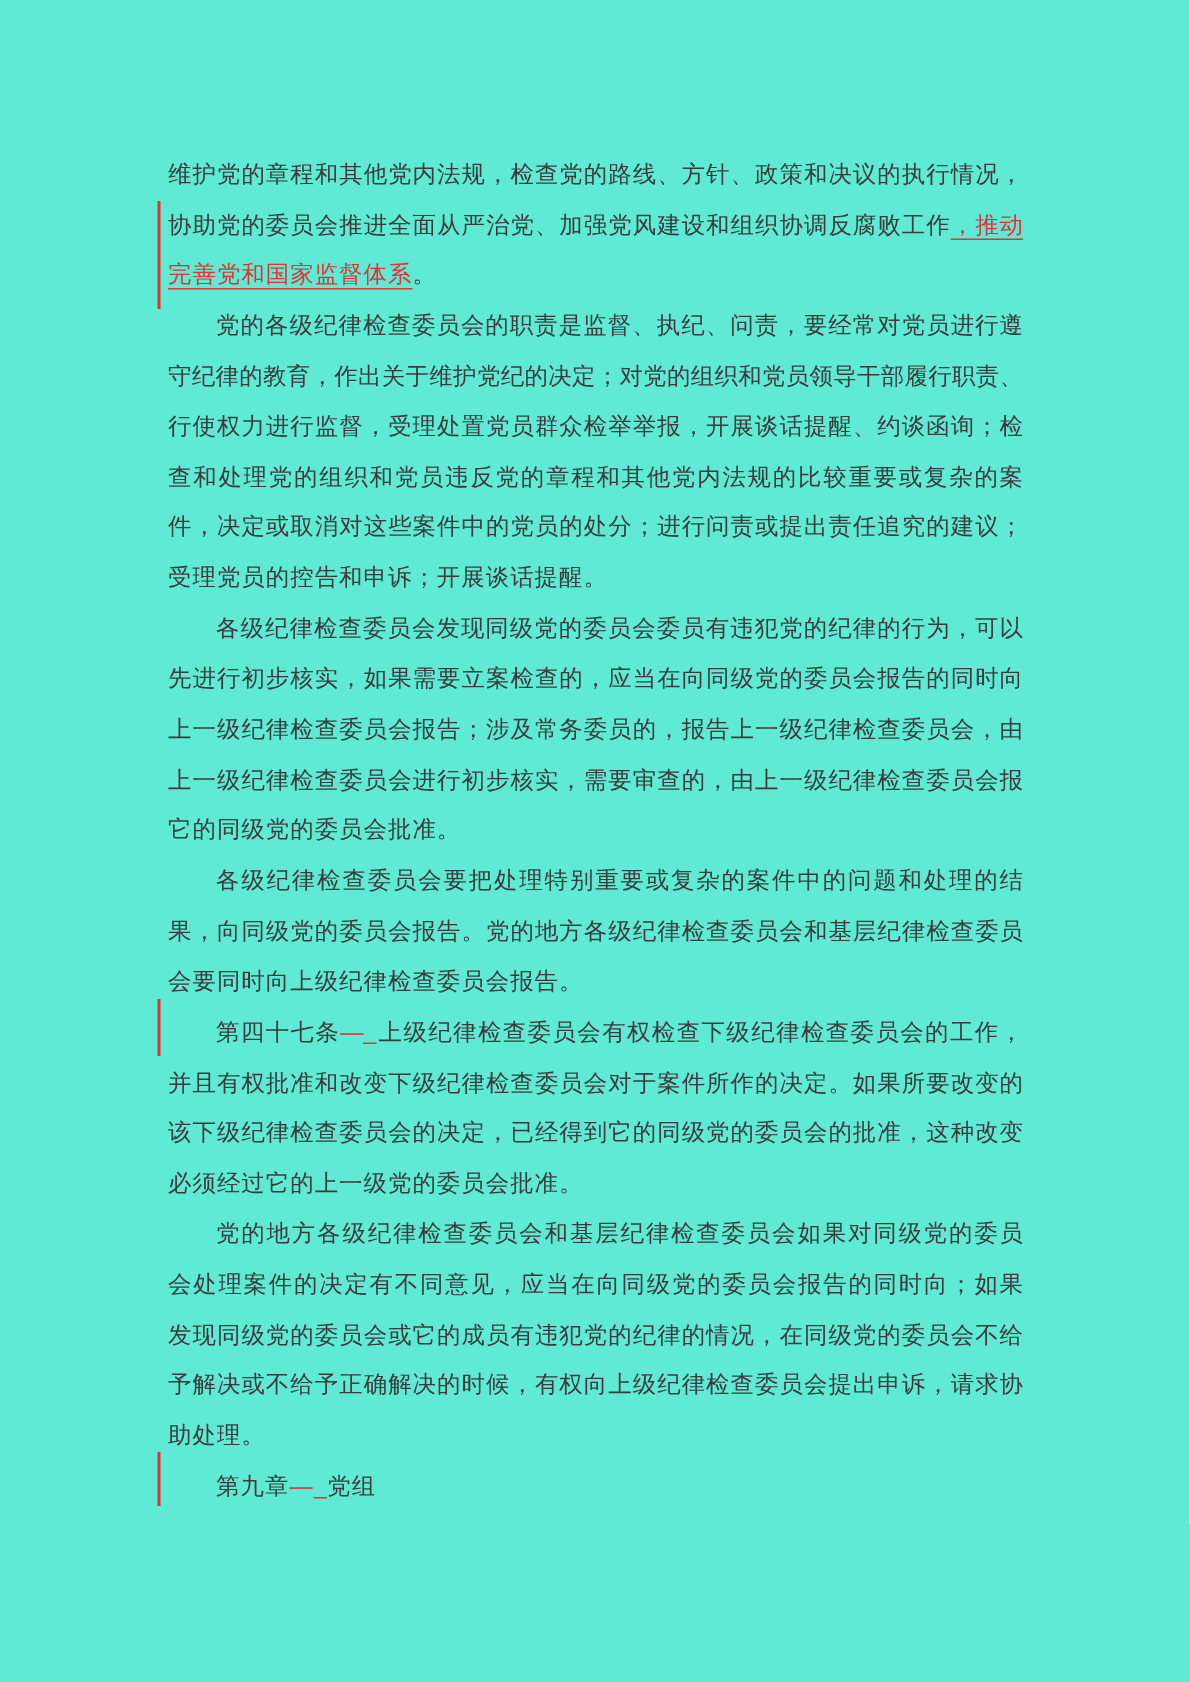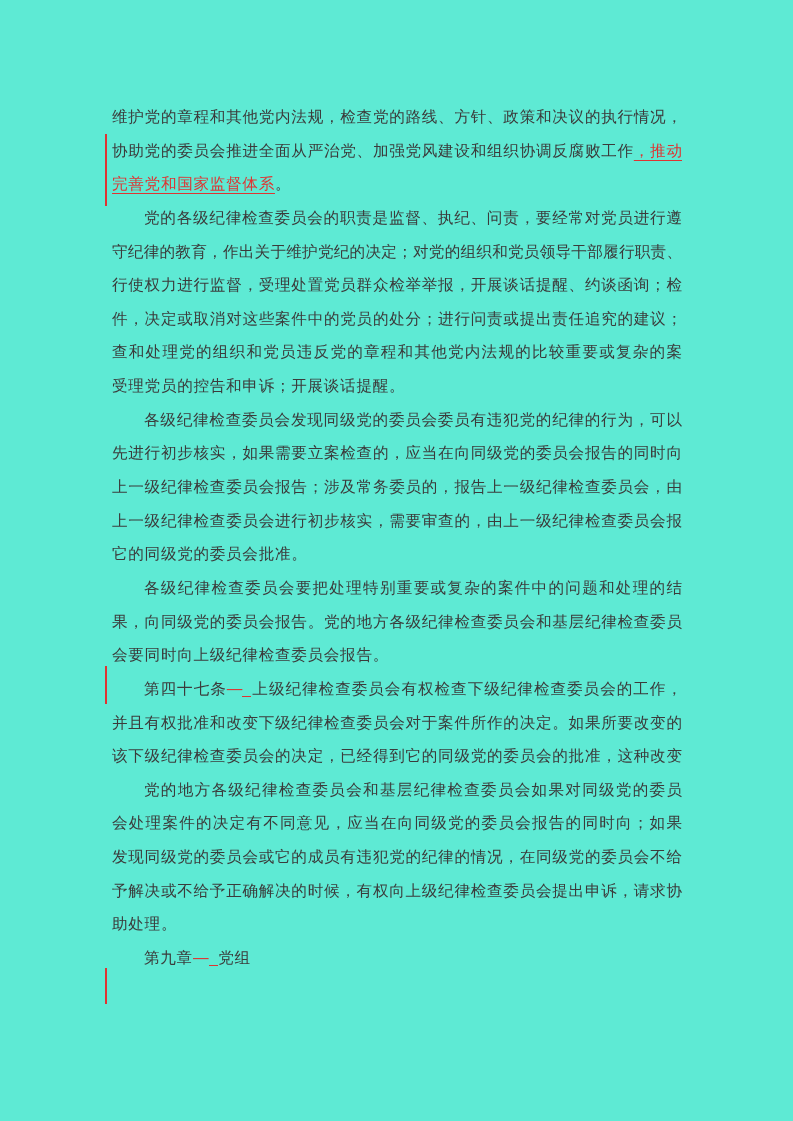--- a/index.html
+++ b/index.html
@@ -79,8 +79,8 @@
         <div class="line indent"><span class="seg">党的各级纪律检查委员会的职责是监督、执纪、问责，要经常对党员进行遵</span></div>
         <div class="line"><span class="seg">守纪律的教育，作出关于维护党纪的决定；对党的组织和党员领导干部履行职责、</span></div>
         <div class="line"><span class="seg">行使权力进行监督，受理处置党员群众检举举报，开展谈话提醒、约谈函询；检</span></div>
+        <div class="line"><span class="seg">查和处理党的组织和党员违反党的章程和其他党内法规的比较重要或复杂的案</span></div>
         <div class="line"><span class="seg">件，决定或取消对这些案件中的党员的处分；进行问责或提出责任追究的建议；</span></div>
-        <div class="line"><span class="seg">查和处理党的组织和党员违反党的章程和其他党内法规的比较重要或复杂的案</span></div>
         <div class="line last"><span class="seg">受理党员的控告和申诉；开展谈话提醒。</span></div>
       </div>
       <div class="para">

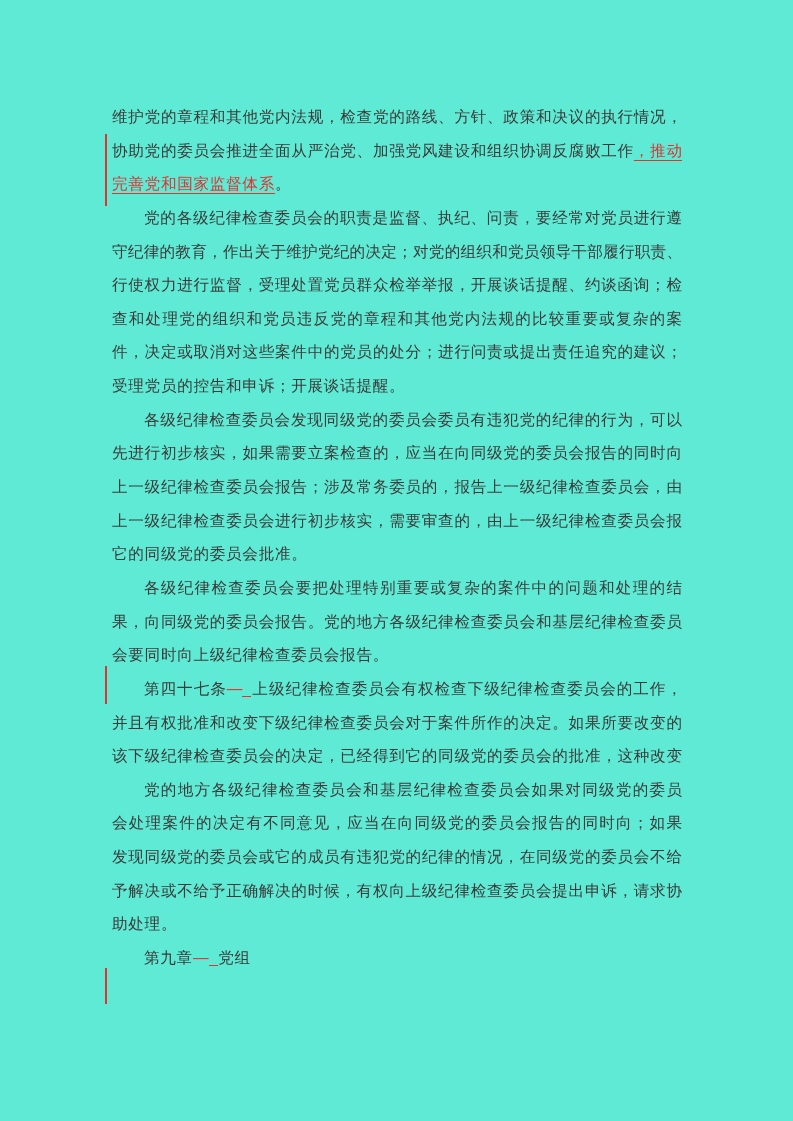--- a/index.html
+++ b/index.html
@@ -99,6 +99,7 @@
         <div class="line indent"><span class="seg">第四十七条</span><span class="ins-dash">—</span><span class="ins-space"></span><span class="seg">上级纪律检查委员会有权检查下级纪律检查委员会的工作，</span></div>
         <div class="line"><span class="seg">并且有权批准和改变下级纪律检查委员会对于案件所作的决定。如果所要改变的</span></div>
         <div class="line"><span class="seg">该下级纪律检查委员会的决定，已经得到它的同级党的委员会的批准，这种改变</span></div>
+        <div class="line last"><span class="seg">必须经过它的上一级党的委员会批准。</span></div>
       </div>
       <div class="para">
         <div class="line indent"><span class="seg">党的地方各级纪律检查委员会和基层纪律检查委员会如果对同级党的委员</span></div>

